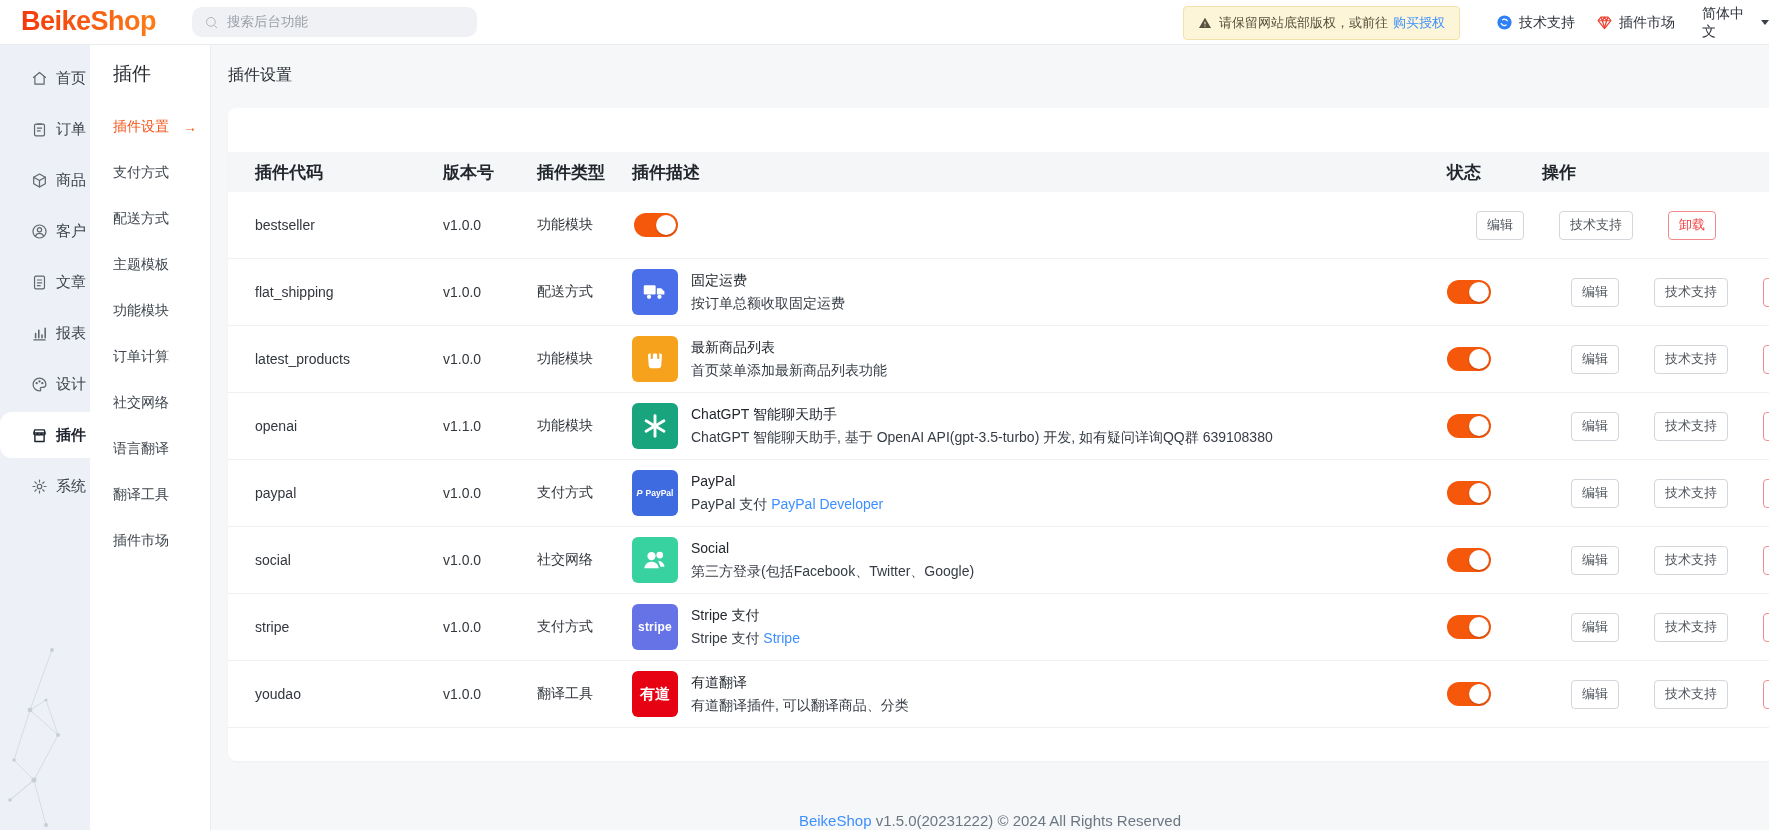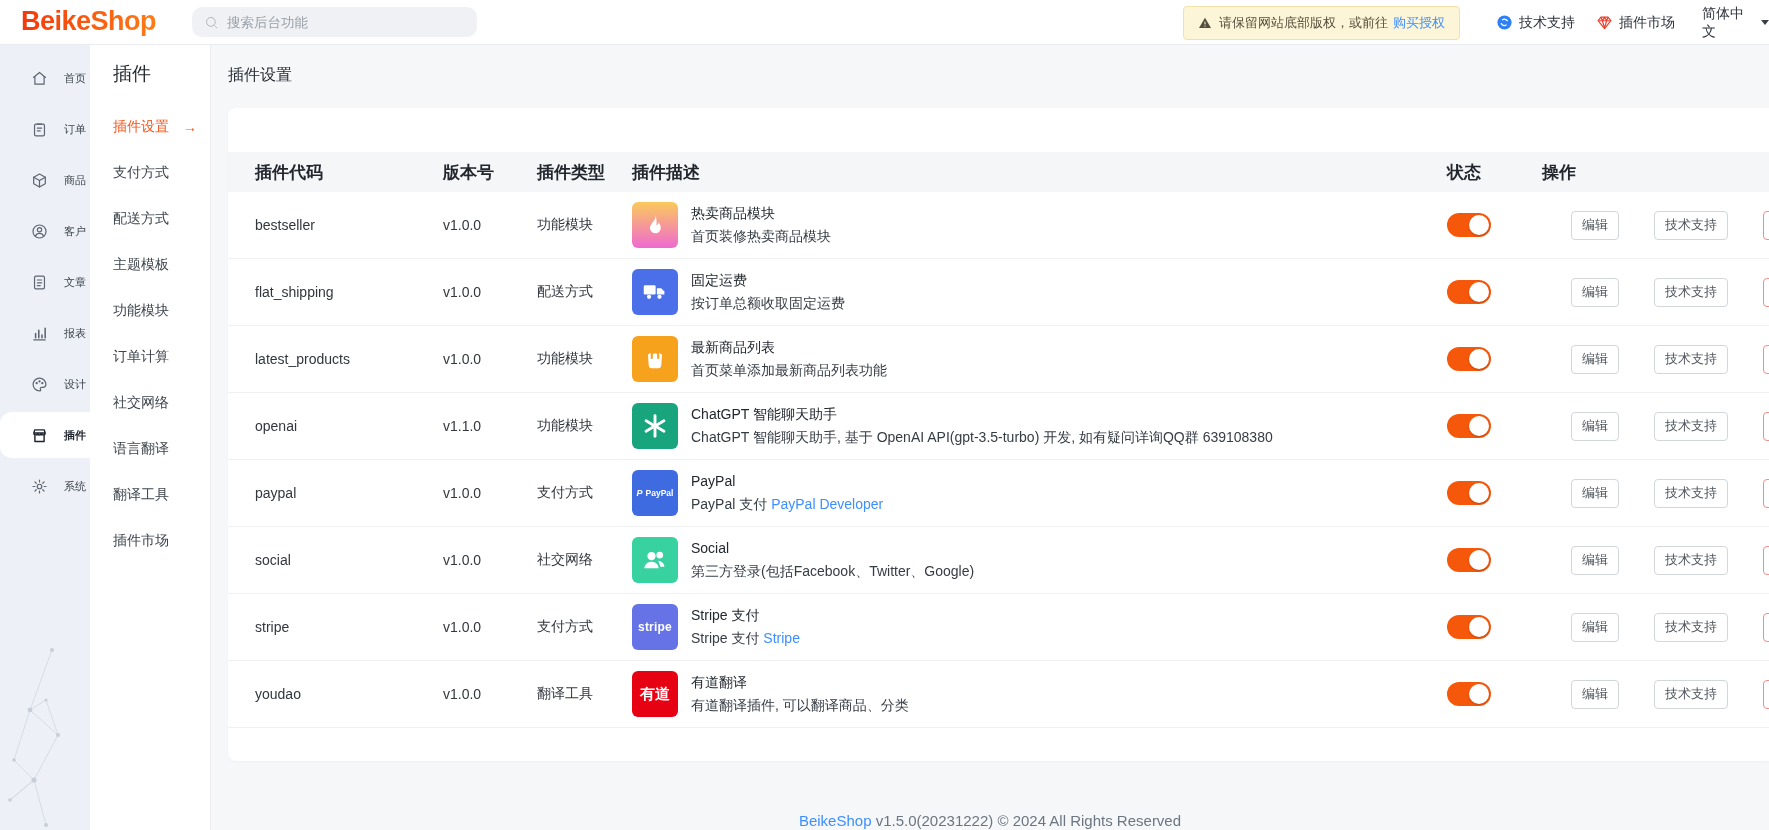--- a/index.html
+++ b/index.html
@@ -13,7 +13,7 @@
           background:linear-gradient(90deg,#f4380b,#fd7d17); -webkit-background-clip:text; background-clip:text; color:transparent; }
   .search { position:absolute; left:192px; top:7px; width:285px; height:30px; background:#f0f1f4; border-radius:10px; display:flex; align-items:center; padding:0 12px; }
   .search svg { width:15px; height:15px; stroke:#8d939c; flex:0 0 auto; }
-  .search input { border:none; outline:none; background:transparent; margin-left:8px; font-size:13.5px; color:#701a75; width:100%; font-family:Liberation Sans, sans-serif; }
+  .search input { border:none; outline:none; background:transparent; margin-left:8px; font-size:13.5px; color:#701a75; width:100%; font-family:Liberation Mono, monospace; }
   .search input::placeholder { color:#9aa0a8; }
   .notice { position:absolute; left:1183px; top:6px; height:32px; background:#fdf5d8; border:1px solid #f1e2a9; border-radius:4px; display:flex; align-items:center; padding:16px 14px; font-size:13px; color:#584e3c; white-space:nowrap; }
   .notice svg { width:14px; height:14px; margin-right:7px; }

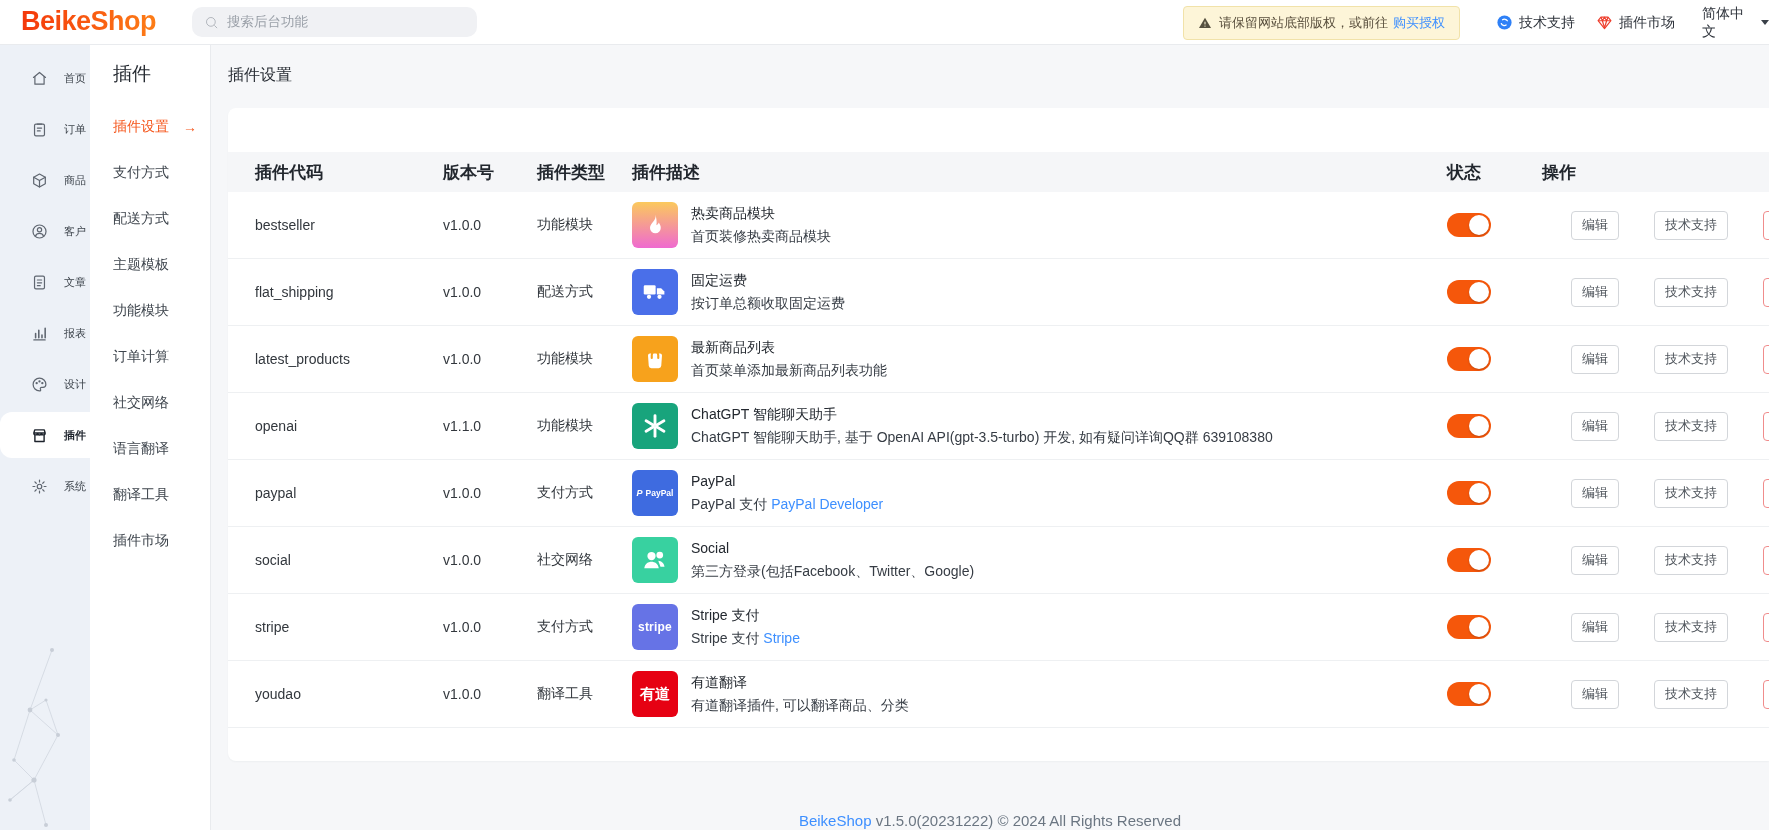--- a/index.html
+++ b/index.html
@@ -30,7 +30,7 @@
   .side-item { position:relative; height:46px; margin-top:5px; display:flex; align-items:center; padding-left:31px; cursor:pointer; }
   .side-item:first-child { margin-top:10px; }
   .side-item svg { width:17px; height:17px; stroke:#5f6670; fill:none; stroke-width:1.7; stroke-linecap:round; stroke-linejoin:round; flex:0 0 auto; }
-  .side-item .lbl { margin-left:16px; font-size:11px; color:#3c434b; white-space:nowrap; }
+  .side-item .lbl { margin-left:8px; font-size:15px; color:#3c434b; white-space:nowrap; }
   .side-item.active { background:#fff; border-radius:12px 0 0 12px; margin-left:0; }
   .side-item.active .lbl { color:#1d232c; font-weight:700; }
   .side-item.active svg { stroke:#1d232c; stroke-width:2; }

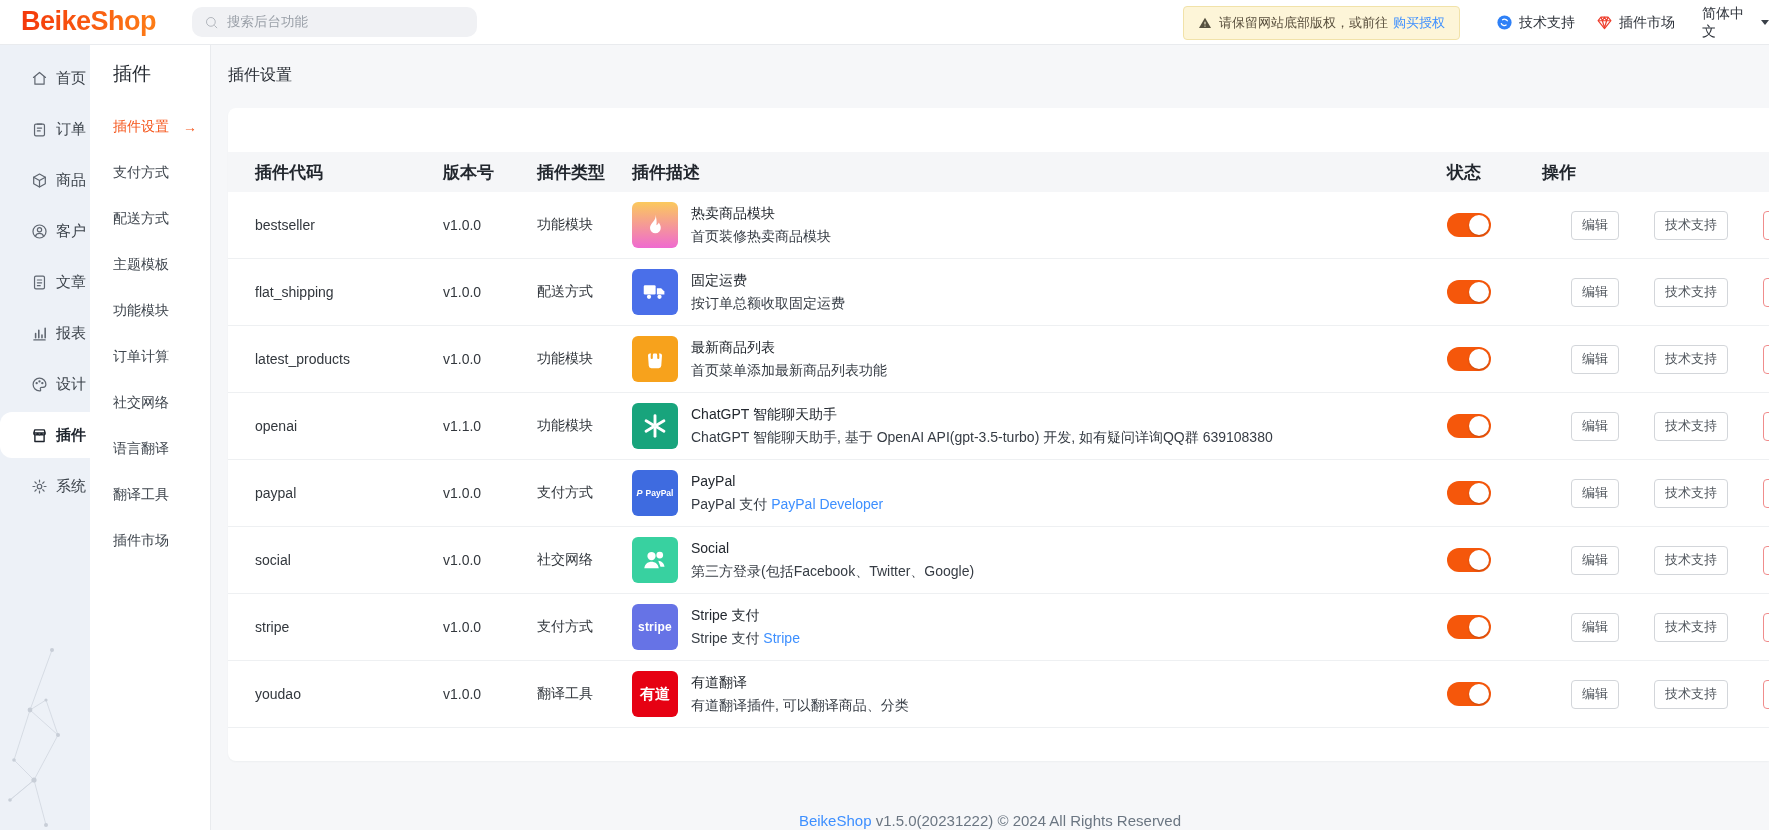--- a/index.html
+++ b/index.html
@@ -269,17 +269,6 @@
     <div class="c-code">bestseller</div>
     <div class="c-version">v1.0.0</div>
     <div class="c-type">功能模块</div>
-    <div class="desc">
-      <div class="plug-icon" style="background: linear-gradient(rgb(251, 201, 92), rgb(239, 106, 208)); color: rgb(247, 162, 28);">
-              <svg viewBox="0 0 24 24">
-                <path fill="#fff" d="M12.3 3.6c.7 2.6-.5 4.2-1.8 5.7C9.2 10.8 8 12.3 8 14.3a4.3 4.3 0 008.6 0c0-1.7-.8-3.1-1.6-4.3-.4 1.1-1 1.7-1.9 2.1.6-2.6-.1-6-.8-8.5z"></path>
-              </svg>
-            </div>
-      <div class="desc-lines">
-        <div class="desc-title">热卖商品模块</div>
-        <div class="desc-sub">首页装修热卖商品模块</div>
-      </div>
-    </div>
     <div class="cell-status">
       <div class="toggle"></div>
     </div>

